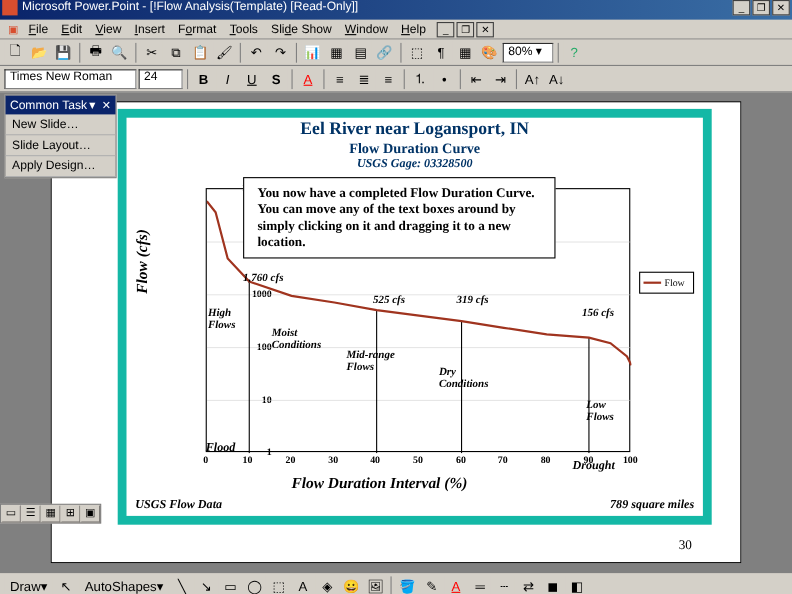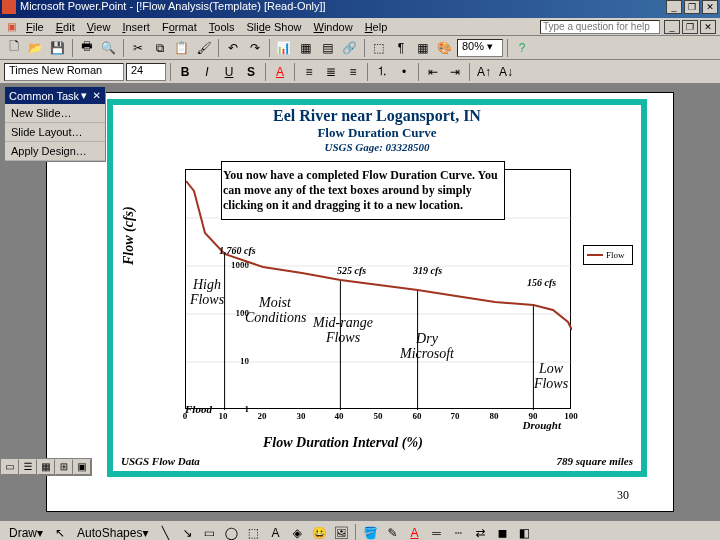--- a/index.html
+++ b/index.html
@@ -70,7 +70,6 @@
   <span class="menu-item">Sli<span class="u">d</span>e Show</span>
   <span class="menu-item"><span class="u">W</span>indow</span>
   <span class="menu-item"><span class="u">H</span>elp</span>
-  <input class="help-field" placeholder="Type a question for help" style="">
   <div class="titlebar-btns" style="margin-left:4px">
     <div class="titlebar-btn">_</div>
     <div class="titlebar-btn">❐</div>

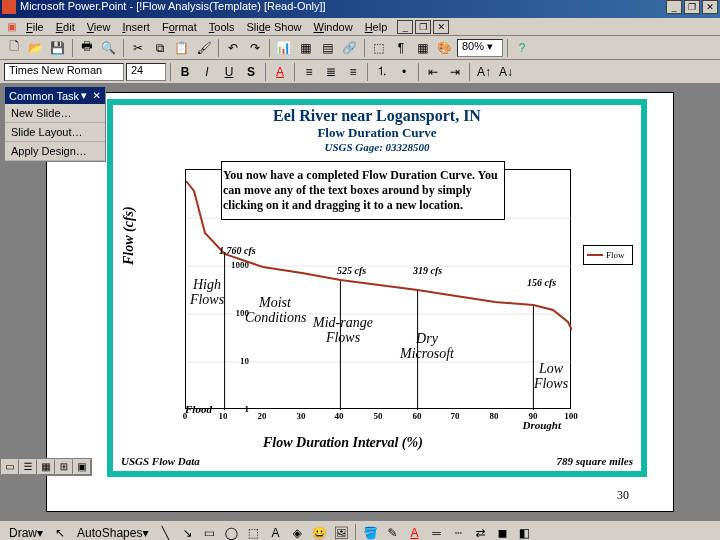--- a/index.html
+++ b/index.html
@@ -23,7 +23,7 @@
 .taskpane-hdr{background:#0a246a;color:#fff;font-size:11px;padding:2px 4px;display:flex;align-items:center}
 .taskpane-hdr .close{margin-left:auto;font-size:10px}
 .taskpane-item{padding:3px 6px;font-size:11px;color:#000;border-bottom:1px solid #b0b0b0}
-.chart{position:absolute;left:60px;top:6px;width:540px;height:378px;border:6px solid #14b8a6;font-family:'Comic Sans MS',cursive}
+.chart{position:absolute;left:60px;top:6px;width:540px;height:378px;border:8px solid #14b8a6;font-family:'Comic Sans MS',cursive}
 .chart-title{text-align:center;font-weight:bold;font-size:16px;color:#003366;margin-top:2px}
 .chart-sub{text-align:center;font-weight:bold;font-size:13px;color:#003366}
 .chart-sub2{text-align:center;font-weight:bold;font-style:italic;font-size:11px;color:#003366}

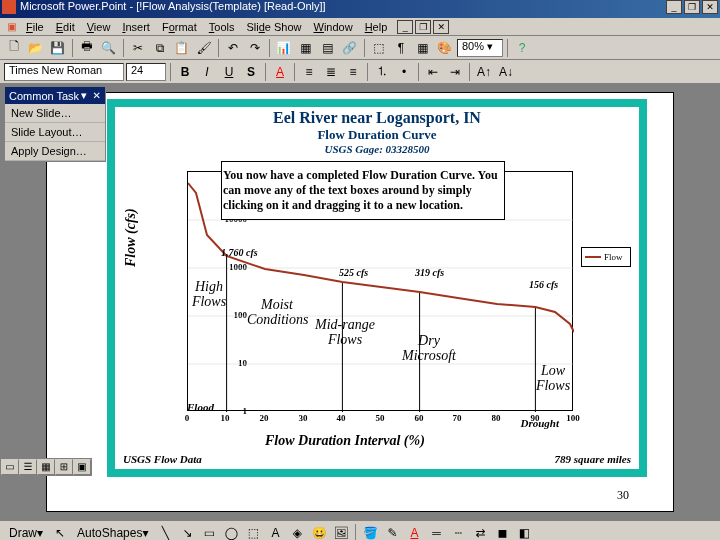--- a/index.html
+++ b/index.html
@@ -38,7 +38,7 @@
 .value-label{position:absolute;font-style:italic;font-weight:bold;font-size:10px;white-space:nowrap}
 .legend{position:absolute;right:8px;top:140px;width:50px;height:20px;border:1px solid #000;background:#fff;font-size:9px;display:flex;align-items:center;padding:0 3px;gap:3px}
 .legend-line{width:16px;height:2px;background:#a0341f}
-.callout{position:absolute;left:174px;top:68px;width:284px;background:#fff;border:1.5px solid #000;padding:6px 1px;font-family:'Times New Roman',serif;font-size:12px;font-weight:bold;z-index:4}
+.callout{position:absolute;left:174px;top:68px;width:284px;background:#fff;border:1.5px solid #000;padding:6px 12px;font-family:'Times New Roman',serif;font-size:12px;font-weight:bold;z-index:4}
 .page-num{position:absolute;right:44px;bottom:8px;font-size:12px;font-family:'Times New Roman',serif}
 .drawbar{height:24px;background:#d4d0c8;border-top:1px solid #808080;display:flex;align-items:center;padding:0 4px;gap:2px}
 .viewbtns{position:absolute;left:0;bottom:44px;display:flex;background:#d4d0c8;border:1px solid #808080}

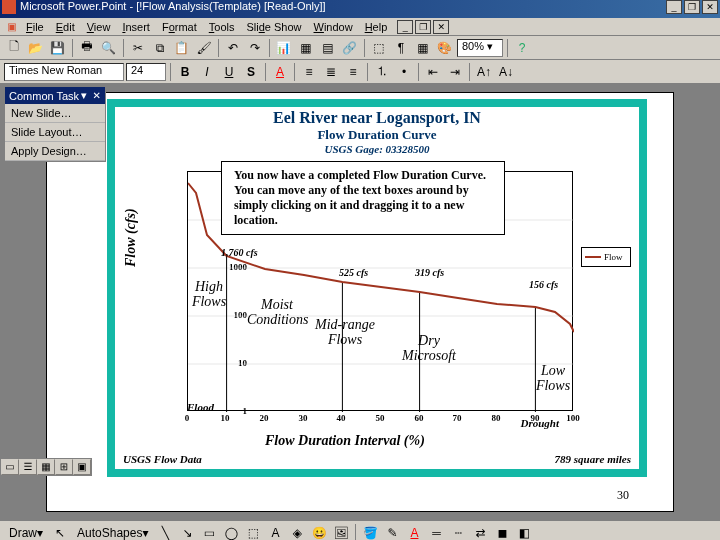--- a/index.html
+++ b/index.html
@@ -34,7 +34,7 @@
 .ytick{position:absolute;right:392px;font-size:9px;font-weight:bold;text-align:right;width:40px;transform:translateY(-50%)}
 .xtick{position:absolute;top:306px;font-size:9px;font-weight:bold;transform:translateX(-50%)}
 .grid line{stroke:#ccc;stroke-width:0.5}
-.region-label{position:absolute;font-style:italic;font-weight:normal;font-size:14px;text-align:center;line-height:1.1}
+.region-label{position:absolute;font-style:italic;font-weight:bold;font-size:10px;text-align:left;line-height:1.1}
 .value-label{position:absolute;font-style:italic;font-weight:bold;font-size:10px;white-space:nowrap}
 .legend{position:absolute;right:8px;top:140px;width:50px;height:20px;border:1px solid #000;background:#fff;font-size:9px;display:flex;align-items:center;padding:0 3px;gap:3px}
 .legend-line{width:16px;height:2px;background:#a0341f}

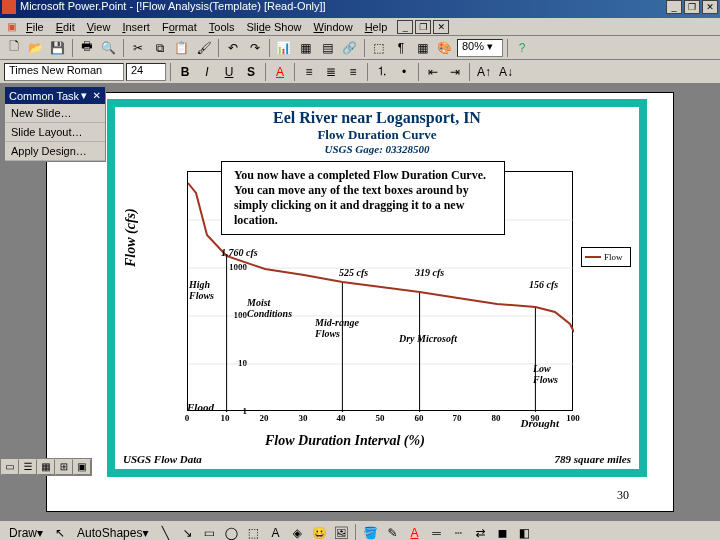--- a/index.html
+++ b/index.html
@@ -205,7 +205,7 @@
         <div class="region-label" style="left:74px;top:172px;width:40px">High Flows</div>
         <div class="region-label" style="left:132px;top:190px;width:60px">Moist Conditions</div>
         <div class="region-label" style="left:200px;top:210px;width:60px">Mid-range Flows</div>
-        <div class="region-label" style="left:284px;top:226px;width:60px">Dry Microsoft</div>
+        <div class="region-label" style="left:284px;top:226px;width:60px">Dry Conditions</div>
         <div class="region-label" style="left:418px;top:256px;width:40px">Low Flows</div>
 
         <div class="value-label" style="left:106px;top:140px">1,760 cfs</div>

